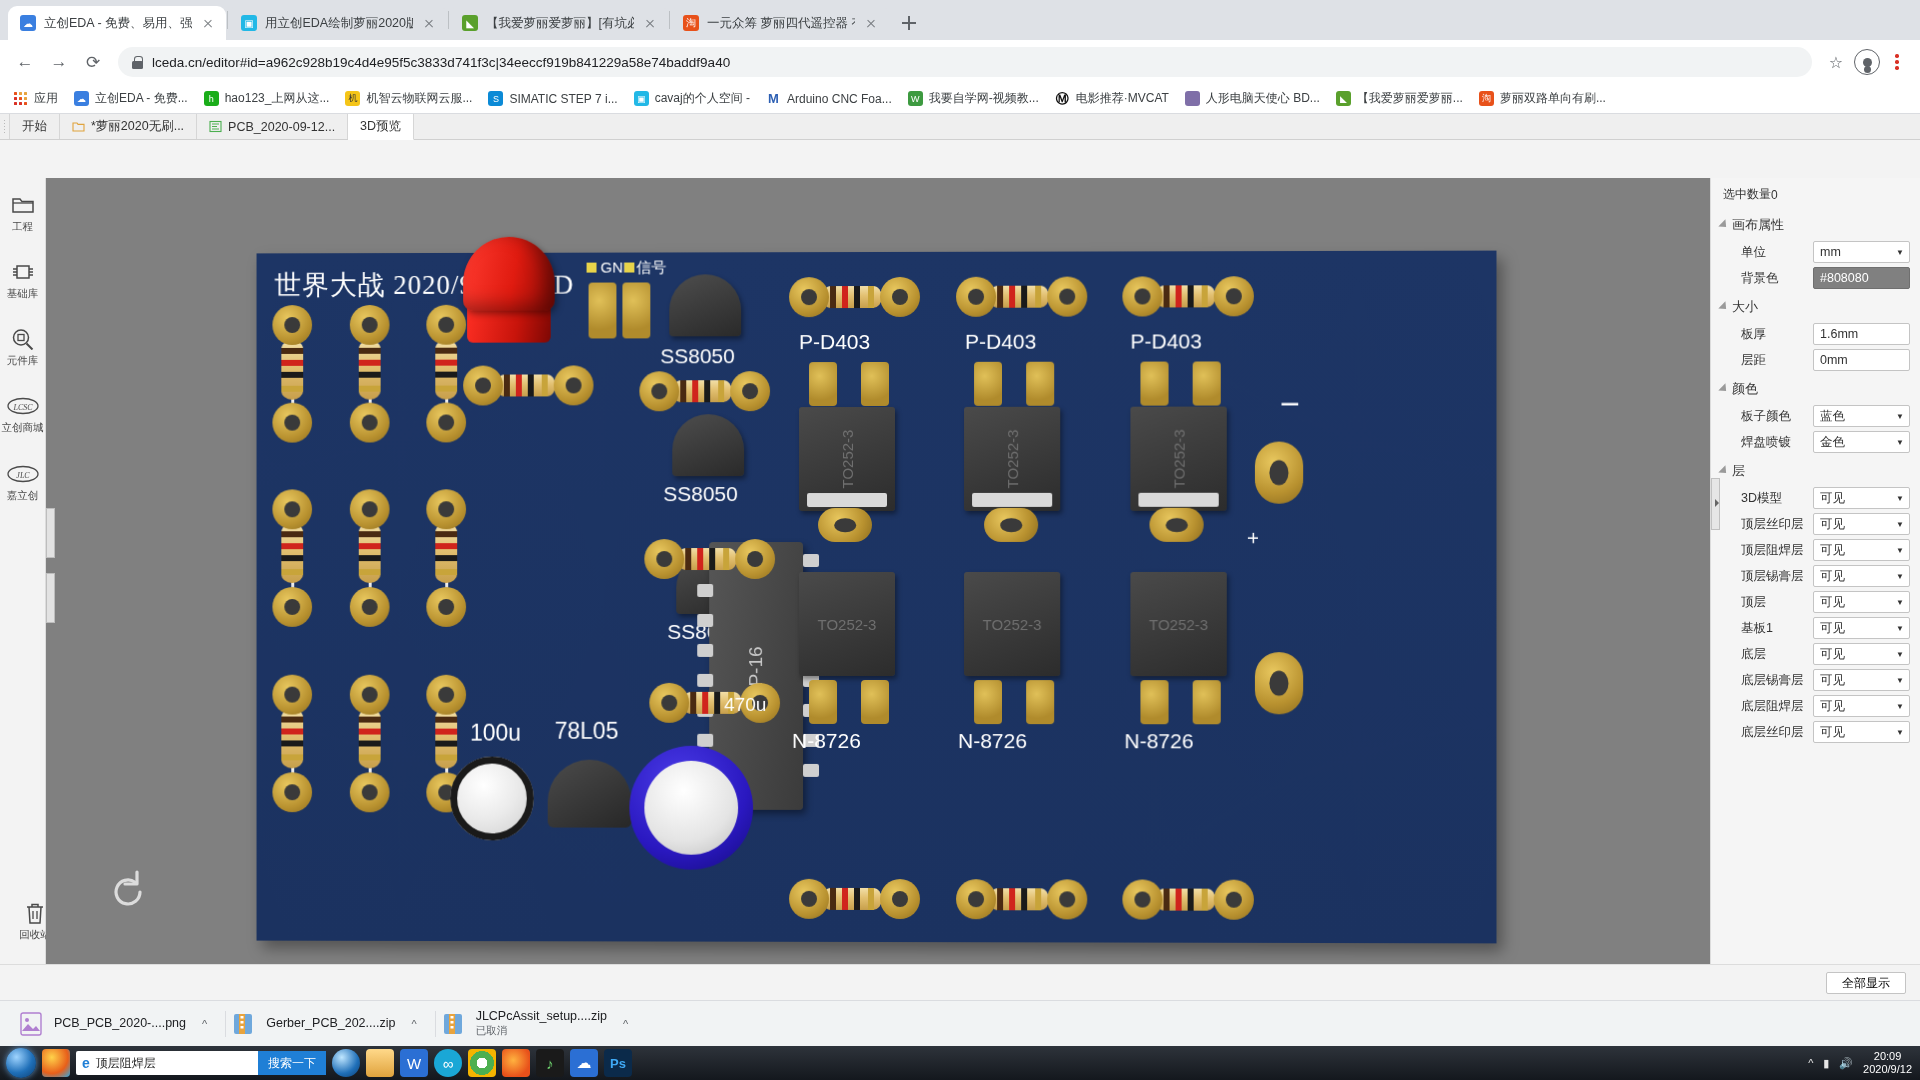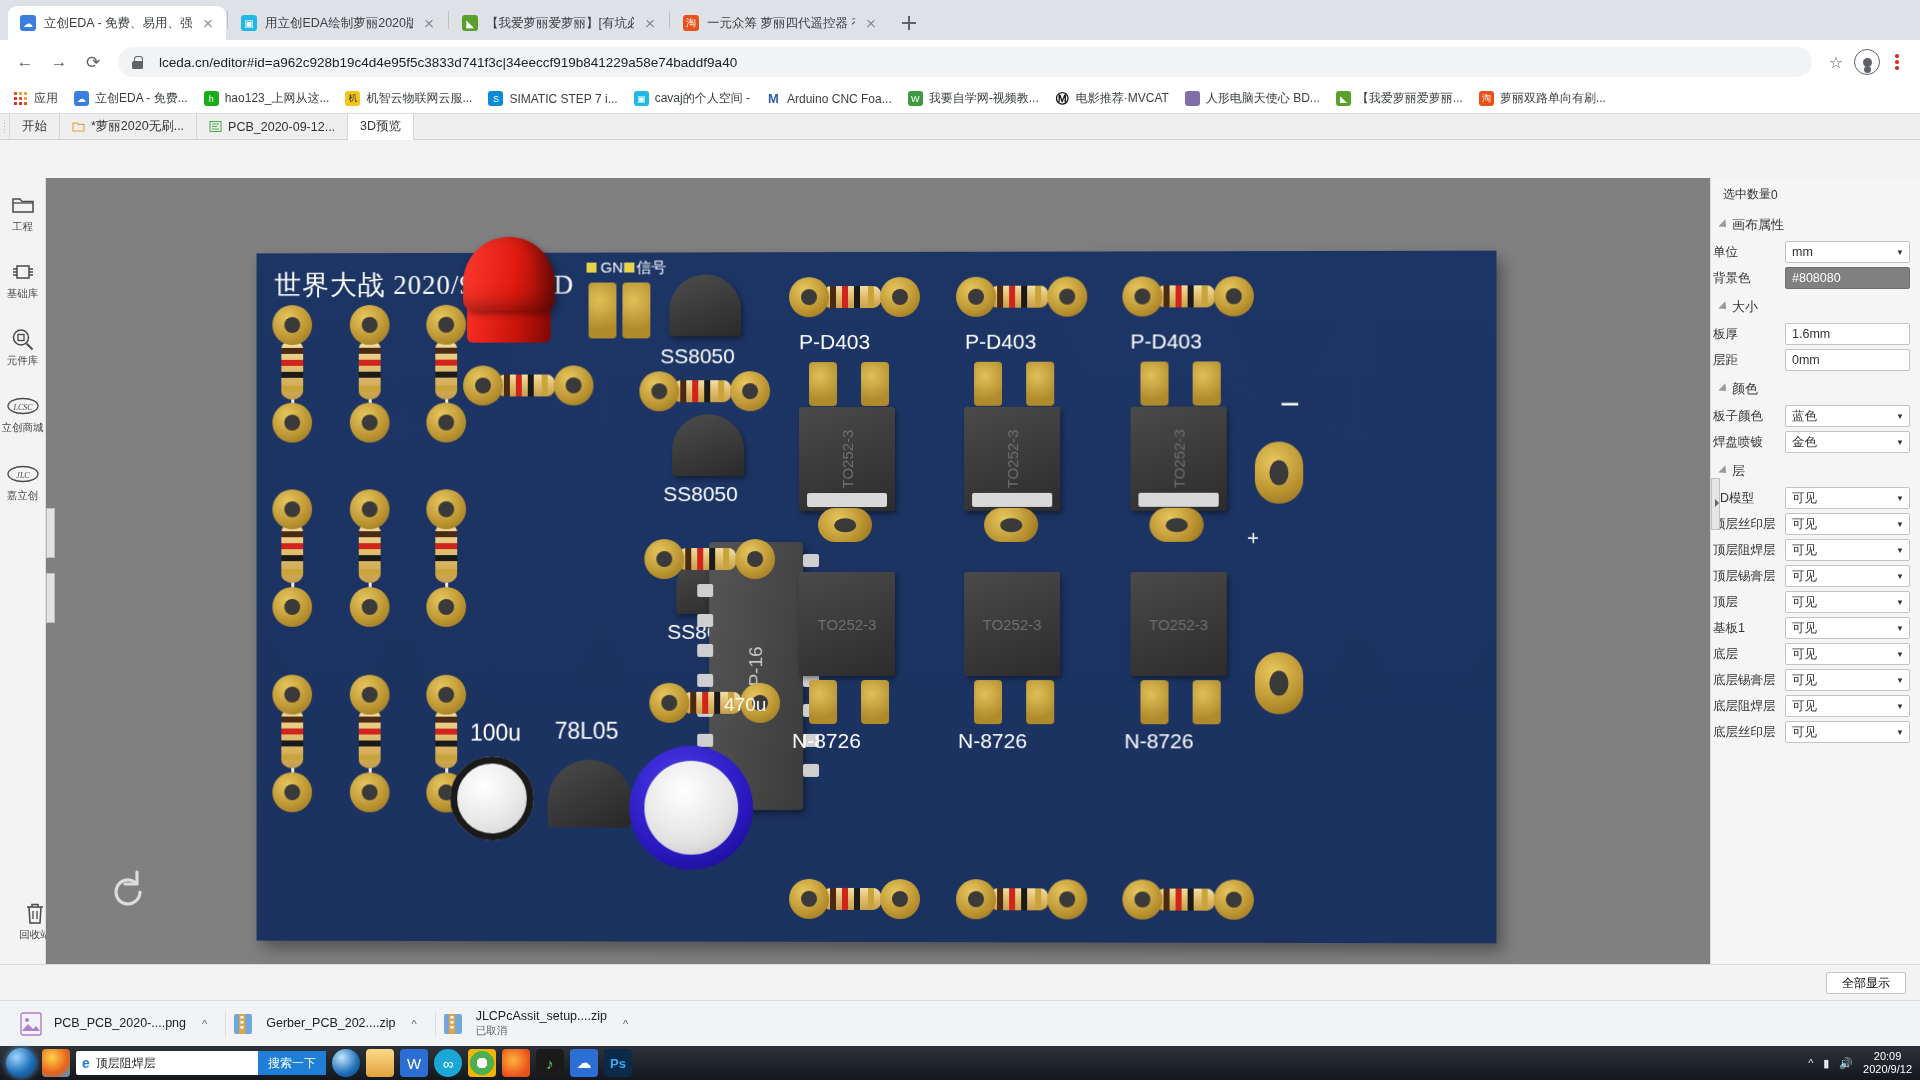--- a/index.html
+++ b/index.html
@@ -29,7 +29,7 @@
   .omnibar { height:44px; background:#fff; display:flex; align-items:center; gap:4px; padding:0 10px; }
   .navbtn { width:30px; height:30px; position:relative; color:#5f6368; display:flex;align-items:center;justify-content:center;font-size:17px; }
   .urlbox { flex:1; height:30px; background:#f1f3f4; border-radius:16px; display:flex; align-items:center;
-            padding:0 14px; gap:16px; font-size:13.5px; color:#202124; margin:0 6px; }
+            padding:0 14px; gap:9px; font-size:13.5px; color:#202124; margin:0 6px; }
   .lock { width:11px;height:13px; position:relative; flex:0 0 11px;}
   .lock:before{content:"";position:absolute;left:0;bottom:0;width:11px;height:8px;background:#5f6368;border-radius:1.5px;}
   .lock:after{content:"";position:absolute;left:2.3px;top:0;width:6.4px;height:6.4px;border:1.6px solid #5f6368;border-bottom:none;border-radius:3.2px 3.2px 0 0;}

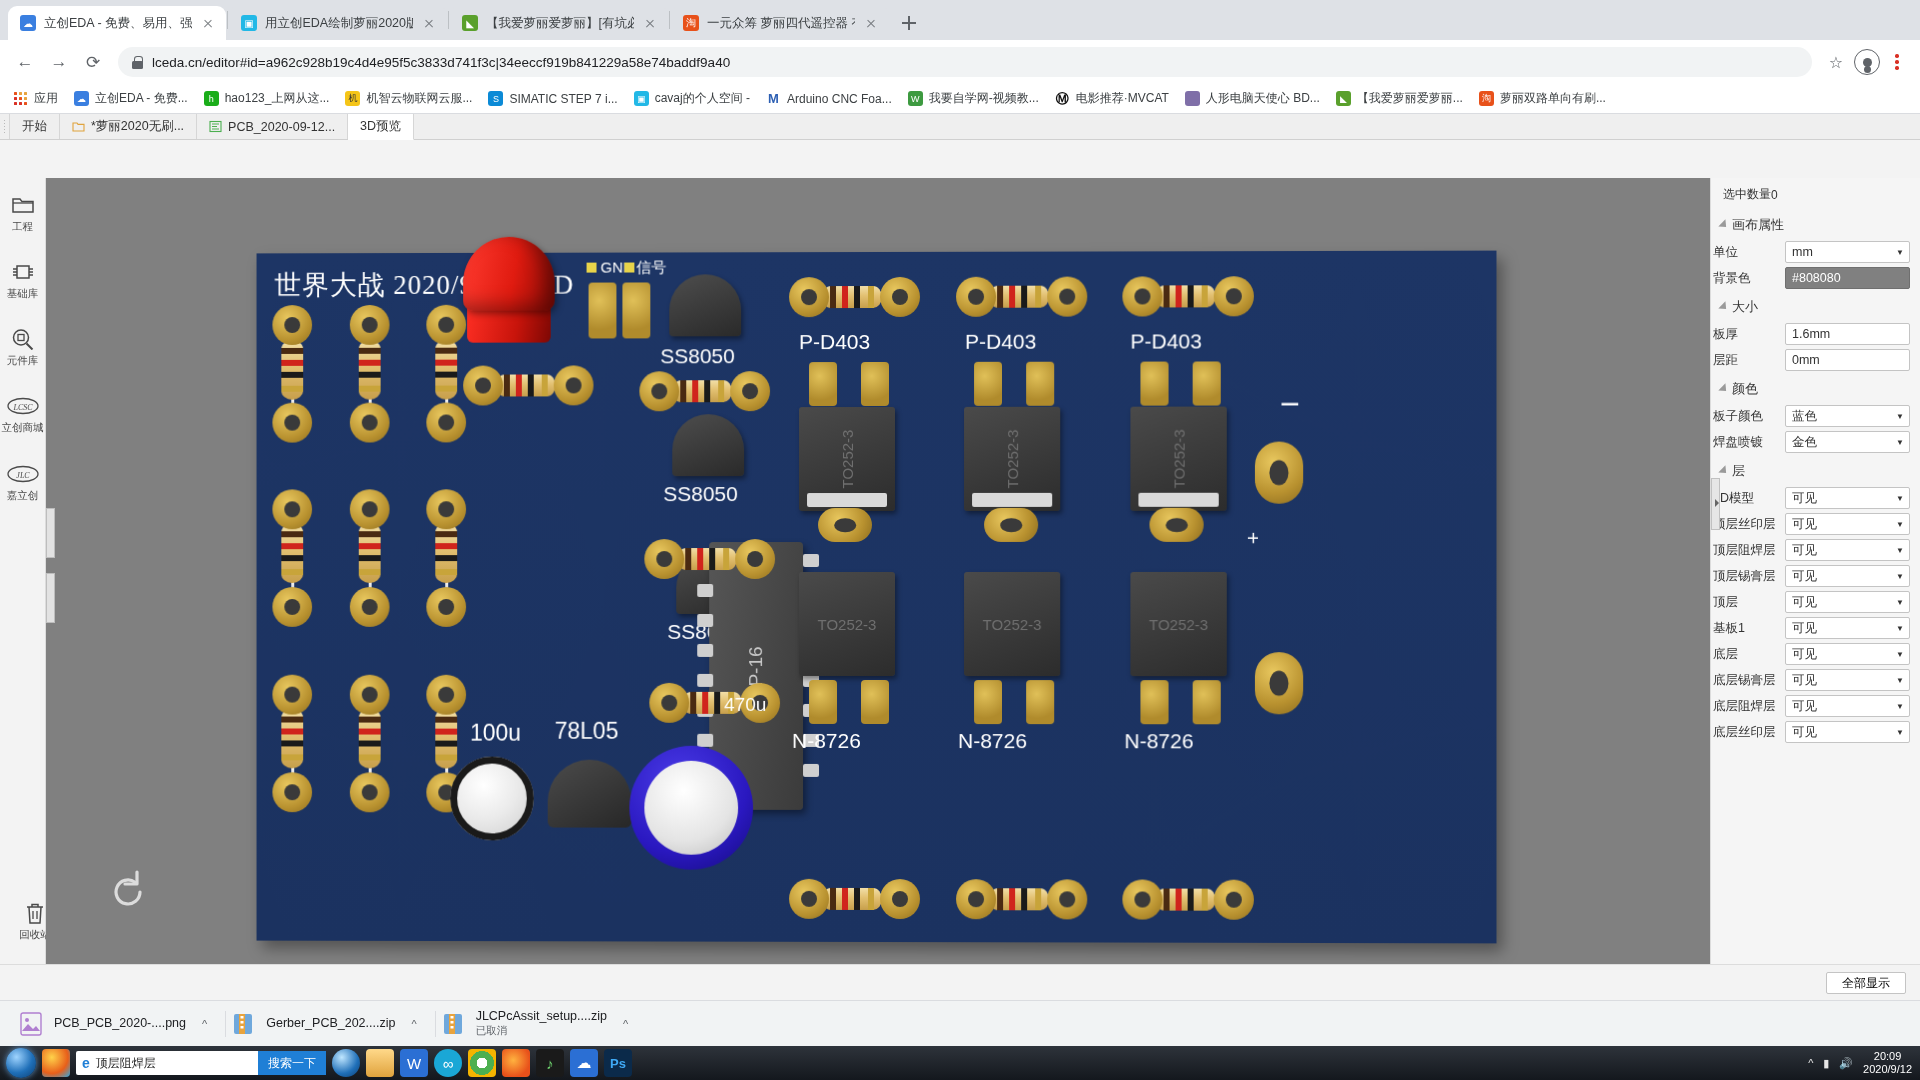--- a/index.html
+++ b/index.html
@@ -150,7 +150,7 @@
   .rp-top { display:flex; align-items:center; justify-content:flex-start; padding:8px 10px 6px 12px; }
   .rp-sec { display:flex; align-items:center; gap:5px; padding:7px 10px 5px 10px; font-size:13px; color:#333; }
   .rp-sec .caret { width:0;height:0;border-left:6px solid #9a9a9a;border-top:5px solid transparent;border-bottom:5px solid transparent; transform:rotate(45deg);}
-  .rp-row { display:flex; align-items:center; padding:2px 10px 2px 2px; height:26px; }
+  .rp-row { display:flex; align-items:center; padding:2px 10px 2px 30px; height:26px; }
   .rp-lab { width:72px; font-size:12.5px; color:#333; }
   .rp-ctl { flex:1; height:22px; border:1px solid #c4c4c4; background:#fff; border-radius:2px;
             display:flex; align-items:center; padding:0 6px; font-size:12.5px; position:relative;}

